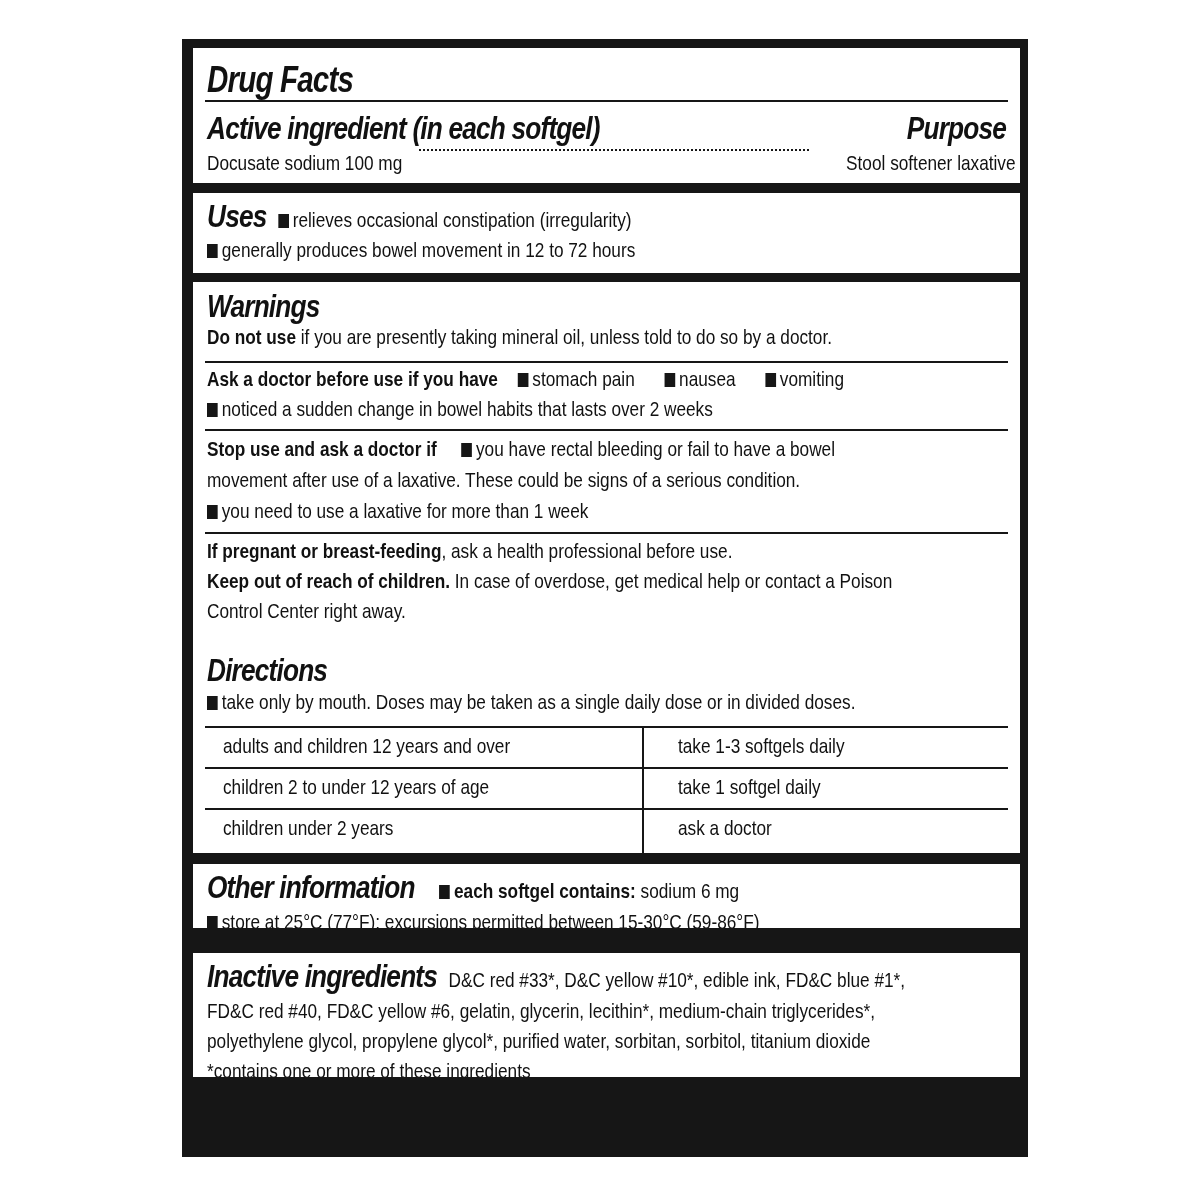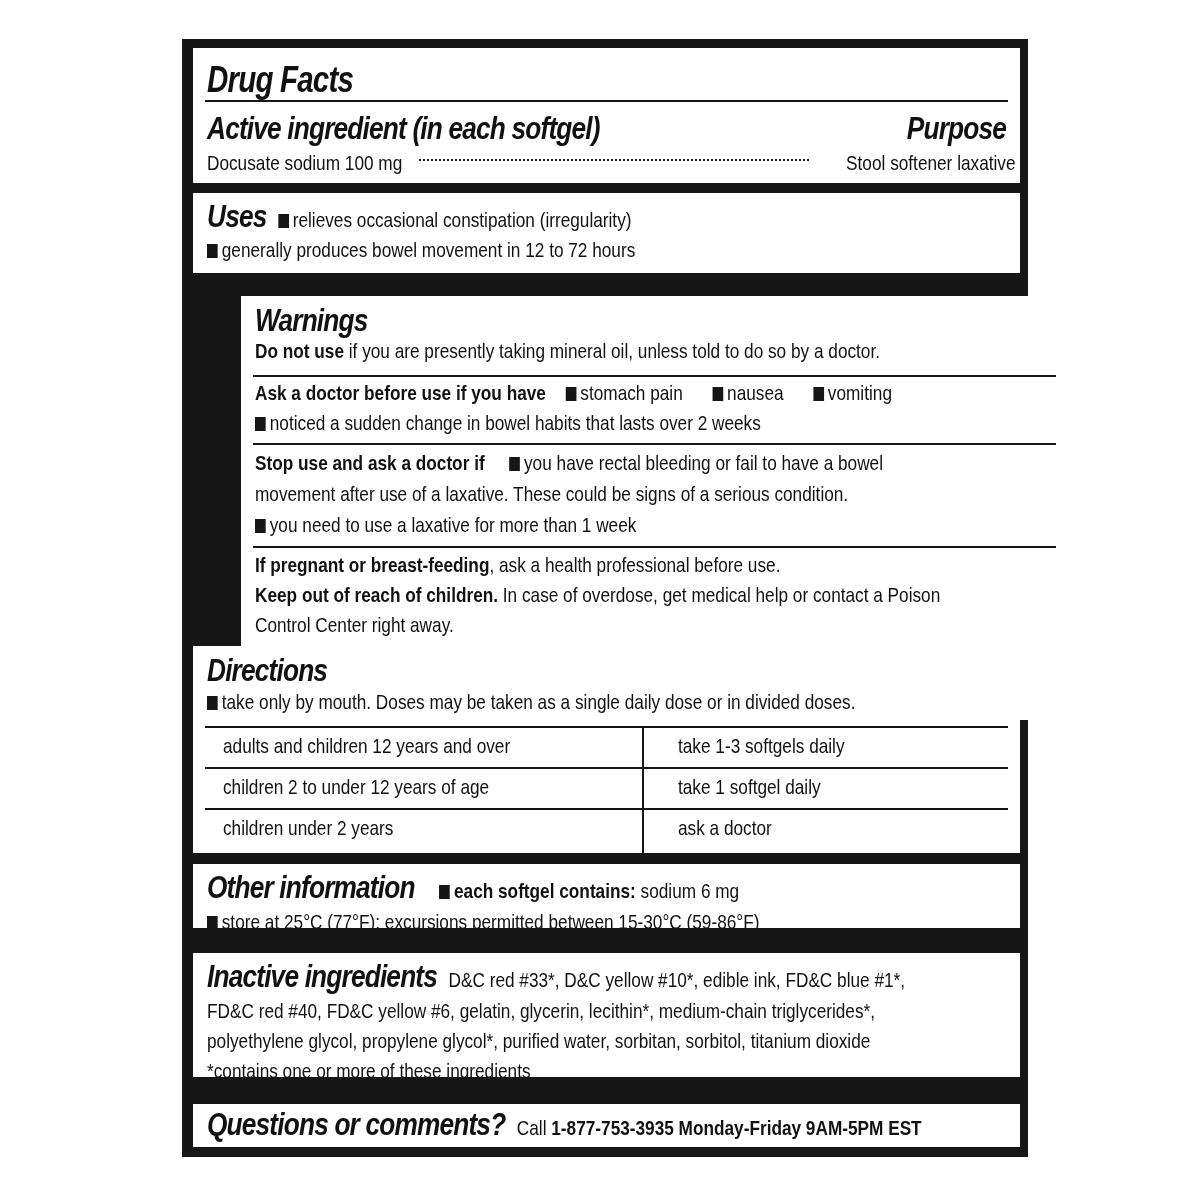--- a/index.html
+++ b/index.html
@@ -32,7 +32,7 @@
     <div class="rule" style="top:52px;"></div>
     <div class="abs hdr" style="left:14px;top:60px;font-size:32px;line-height:40px;">Active ingredient  (in each softgel)</div>
     <div class="abs hdr" style="right:14px;top:60px;font-size:32px;line-height:40px;transform-origin:right center;">Purpose</div>
-    <div class="abs" style="left:14px;right:14px;top:100px;height:30px;display:flex;align-items:center;font-size:21px;line-height:30px;">
+    <div class="abs" style="left:14px;right:14px;top:100px;height:30px;display:flex;align-items:flex-start;font-size:21px;line-height:30px;">
       <span style="display:inline-block;transform:scaleX(0.82);transform-origin:left center;white-space:nowrap;width:210px;">Docusate sodium 100 mg</span>
       <span style="flex:1;border-bottom:2px dotted #161616;margin:0 2px 7px 2px;height:1px;"></span>
       <span style="display:inline-block;transform:scaleX(0.82);transform-origin:right center;white-space:nowrap;width:195px;text-align:right;">Stool softener laxative</span>

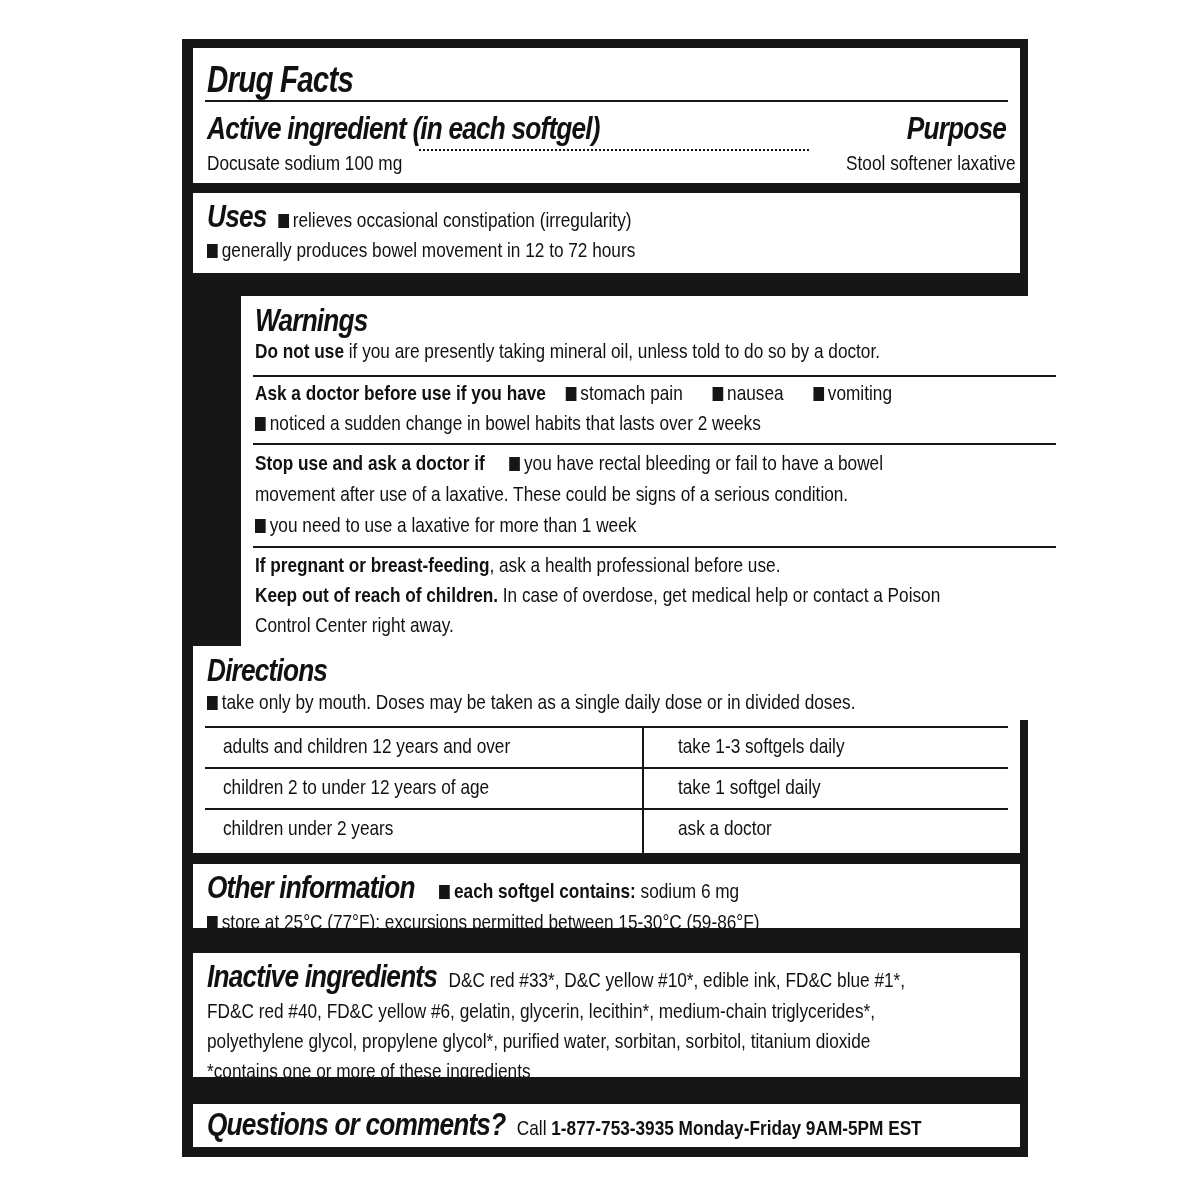--- a/index.html
+++ b/index.html
@@ -48,7 +48,7 @@
     </div>
   </div>
 
-  <div class="box" style="top:257px;height:424px;margin-left:48px;">
+  <div class="box" style="top:243px;height:424px;">
     <div class="abs hdr" style="left:14px;top:4px;font-size:32px;line-height:40px;">Warnings</div>
     <div class="abs line" style="left:14px;top:40px;">
       <span class="b">Do not use</span><span> if you are presently taking mineral oil, unless told to do so by a doctor.</span>

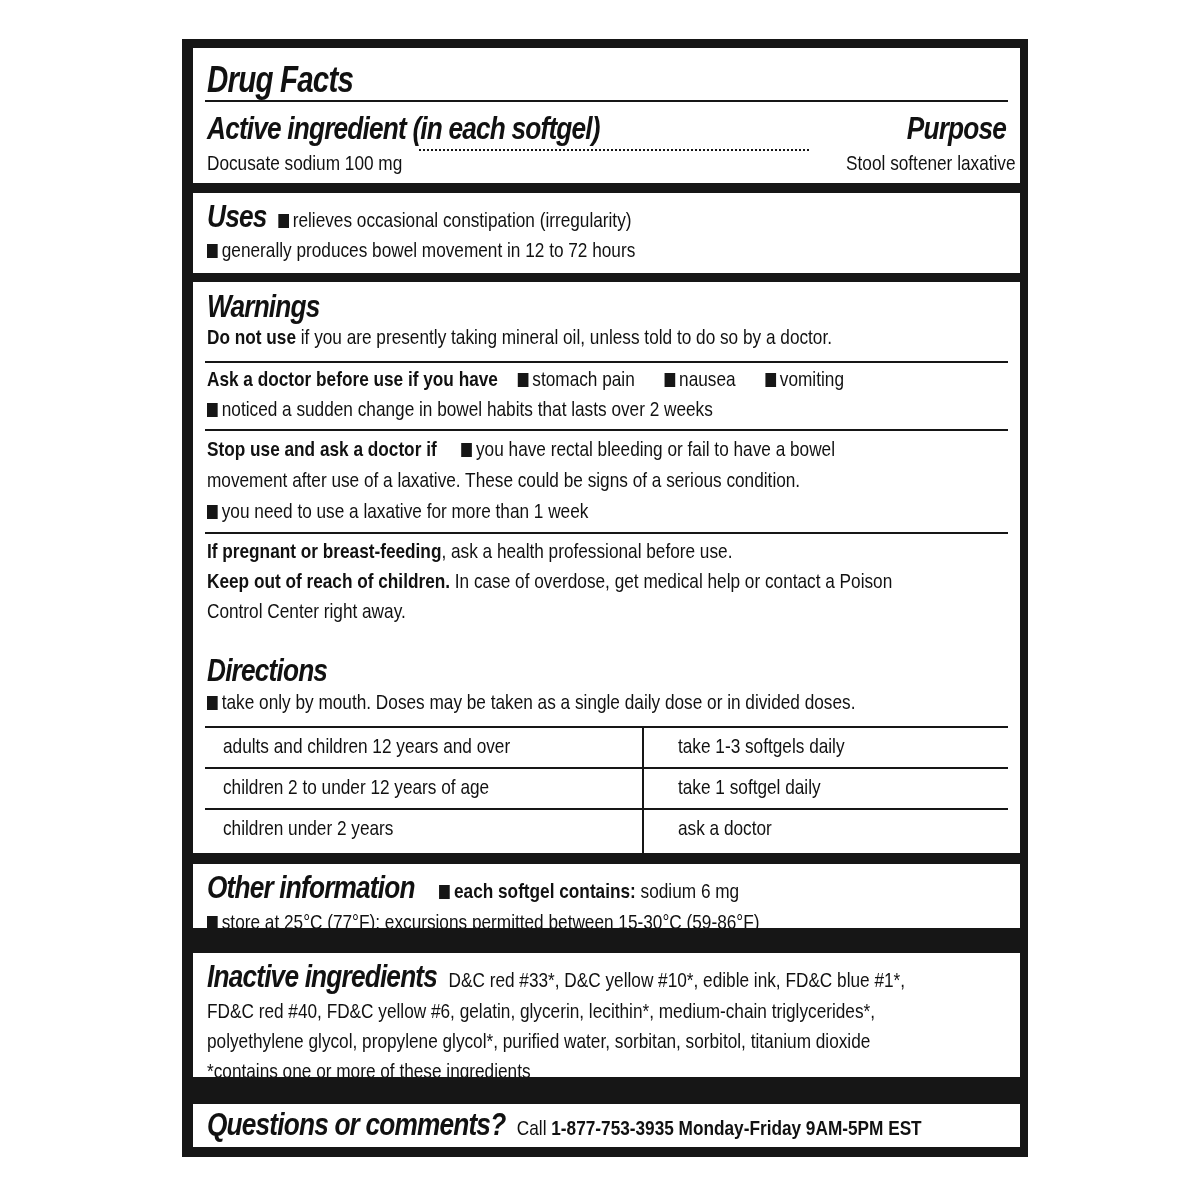--- a/index.html
+++ b/index.html
@@ -121,11 +121,6 @@
     <div class="abs line" style="left:14px;top:103px;">*contains one or more of these ingredients</div>
   </div>
 
-  <div class="box" style="top:1065px;height:43px;">
-    <div class="abs line" style="left:14px;top:5px;">
-      <span class="hdr" style="font-size:32px;transform:none;margin-right:14px;">Questions or comments?</span><span>Call </span><span class="b">1-877-753-3935 Monday-Friday 9AM-5PM EST</span>
-    </div>
-  </div>
 
 </div>
 

